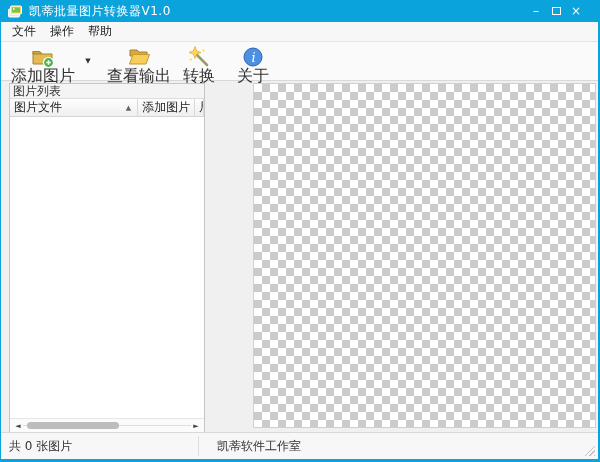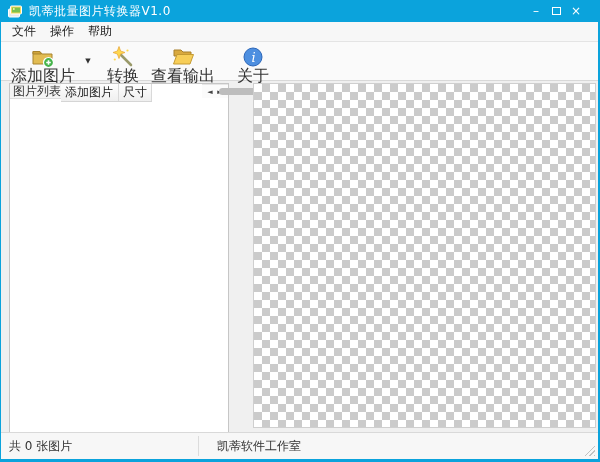--- a/index.html
+++ b/index.html
@@ -140,20 +140,20 @@
 
     <div class="tbtn">
       <svg class="ticon" viewBox="0 0 24 24">
+        <path d="M3 5 h7 l2 2 h8 v4 h-17 z" fill="#D9A93F" stroke="#A9812C" stroke-width="1"></path>
+        <path d="M2.5 19 L6 9.5 L22.5 9.5 L19 19 Z" fill="#F7CE58" stroke="#C49A32" stroke-width="1"></path>
+      </svg>
+      <span class="tlabel">查看输出</span>
+    </div>
+
+    <div class="tbtn">
+      <svg class="ticon" viewBox="0 0 24 24">
         <line x1="9.5" y1="9.5" x2="20" y2="20" stroke="#9A9A6B" stroke-width="2.6" stroke-linecap="round"></line>
         <path d="M8 1.5 L9.6 6 L14 7.5 L9.6 9 L8 13.5 L6.4 9 L2 7.5 L6.4 6 Z" fill="#FFD84D" stroke="#E8A93C" stroke-width="0.8"></path>
         <circle cx="16.5" cy="5.5" r="1.1" fill="#FFD84D"></circle>
         <circle cx="3.8" cy="14.5" r="1.1" fill="#FFD84D"></circle>
       </svg>
       <span class="tlabel">转换</span>
-    </div>
-
-    <div class="tbtn">
-      <svg class="ticon" viewBox="0 0 24 24">
-        <path d="M3 5 h7 l2 2 h8 v4 h-17 z" fill="#D9A93F" stroke="#A9812C" stroke-width="1"></path>
-        <path d="M2.5 19 L6 9.5 L22.5 9.5 L19 19 Z" fill="#F7CE58" stroke="#C49A32" stroke-width="1"></path>
-      </svg>
-      <span class="tlabel">查看输出</span>
     </div>
 
     <div class="tbtn" style="margin-left:10px;">

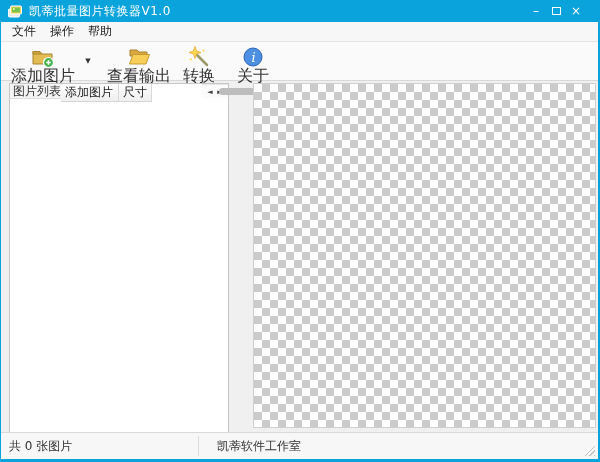--- a/index.html
+++ b/index.html
@@ -49,8 +49,8 @@
   }
   
   .left-panel {
-    position:absolute; left:8px; top:83px; width:220px; height:350px;
-    border:1px solid #C6C6C6; background:#fff; display:flex; 
+    position:absolute; left:8px; top:83px; width:196px; height:350px;
+    border:1px solid #C6C6C6; background:#fff; display:flex; flex-direction:column;
   }
   .panel-caption {
     height:15px; background:#F4F4F4; border-bottom:1px solid #DDD;

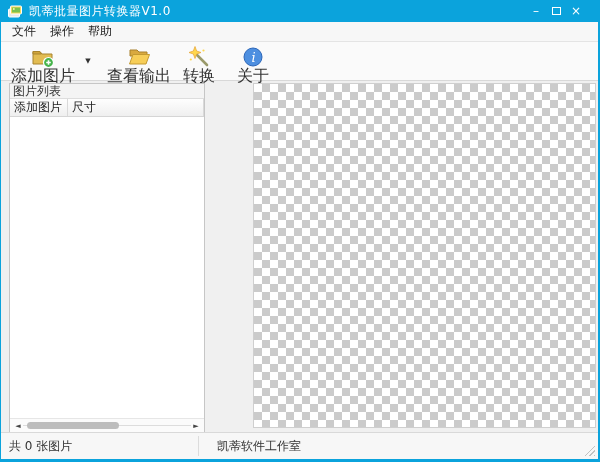--- a/index.html
+++ b/index.html
@@ -169,6 +169,10 @@
   <div class="left-panel">
     <div class="panel-caption">图片列表</div>
     <div class="list-header">
+      <div class="hcell c1">
+        <span>图片文件</span>
+        <span class="sort-arrow">▲</span>
+      </div>
       <div class="hcell c2">
         <span>添加图片</span>
       </div>

